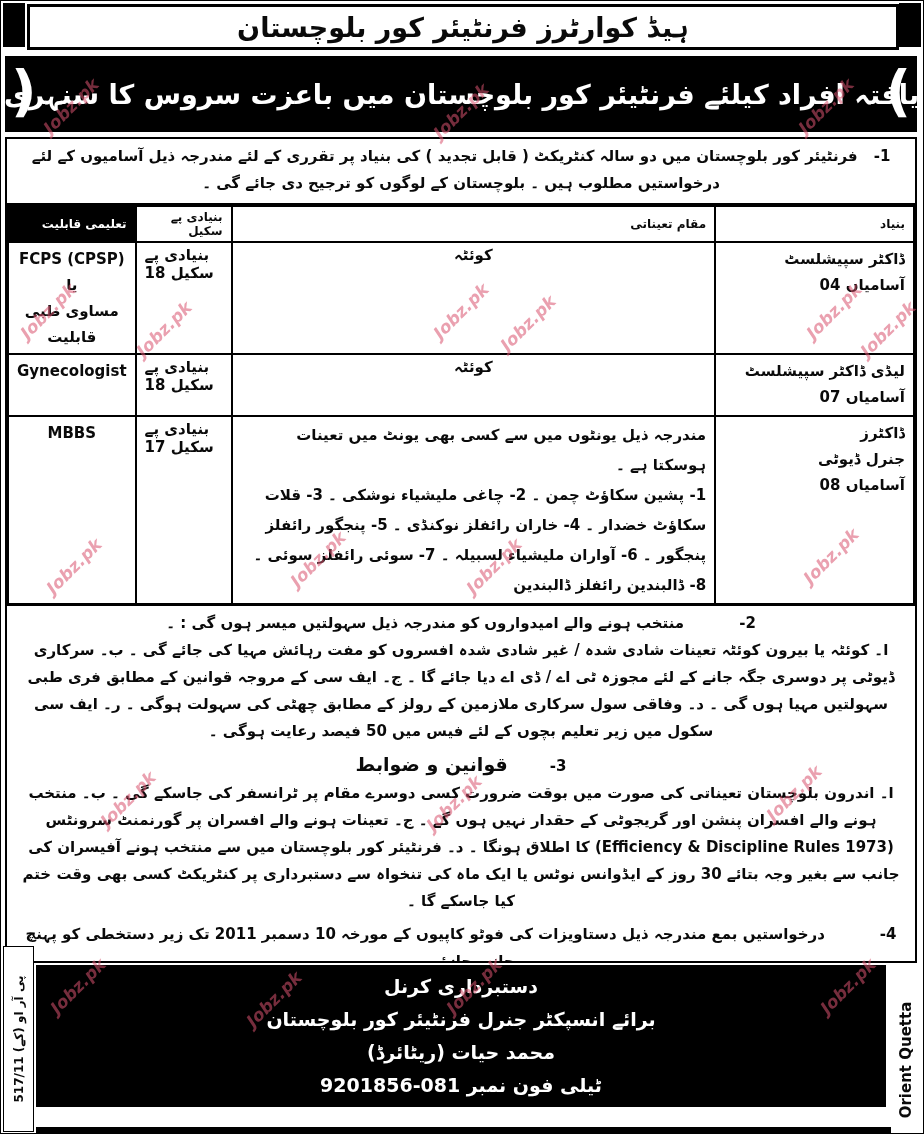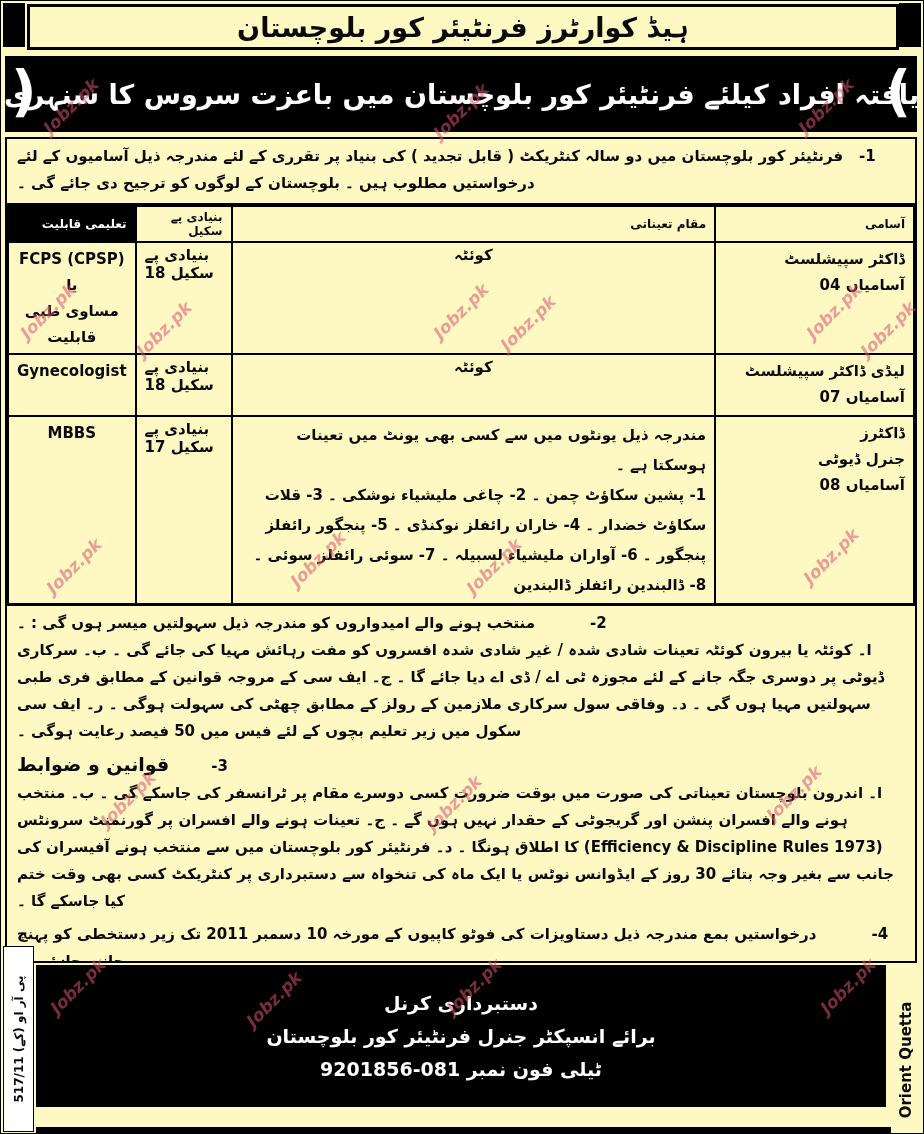--- a/index.html
+++ b/index.html
@@ -6,7 +6,7 @@
   *{box-sizing:border-box;}
   .page{
     position:relative;width:924px;height:1134px;margin:0 auto;
-    background:#fef9c3;overflow:hidden;
+    background:#ffffff;overflow:hidden;
     font-family:"DejaVu Sans",sans-serif;color:#0a0a0a;
     border:1px solid #000;
   }

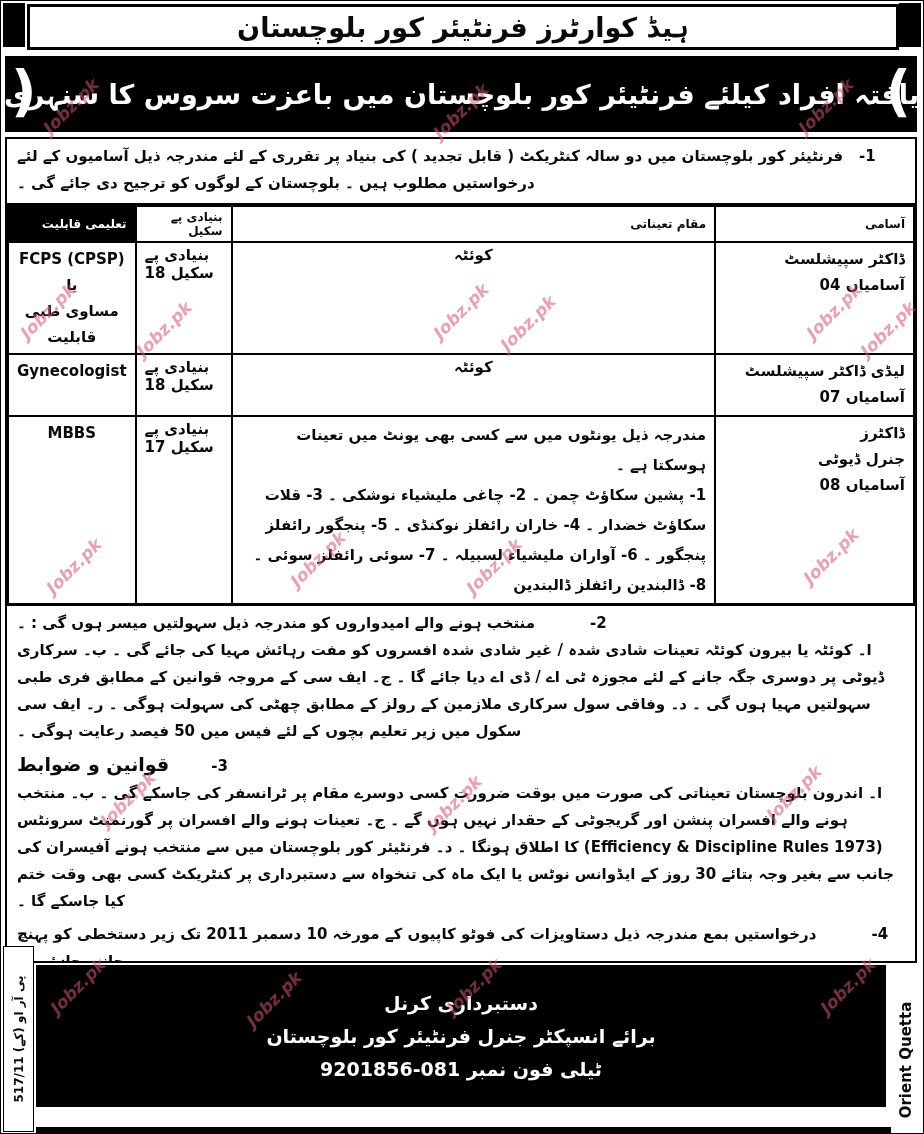--- a/index.html
+++ b/index.html
@@ -31,7 +31,7 @@
     position:absolute;left:4px;top:136px;width:912px;height:826px;
     border:2px solid #000;overflow:hidden;
   }
-  .para{direction:rtl;text-align:left;font-size:15px;font-weight:700;
+  .para{direction:rtl;text-align:center;font-size:15px;font-weight:700;
         line-height:27px;padding:4px 10px 2px 10px;}
   .para .body{white-space:pre-line;}
   .pnum{display:inline-block;}

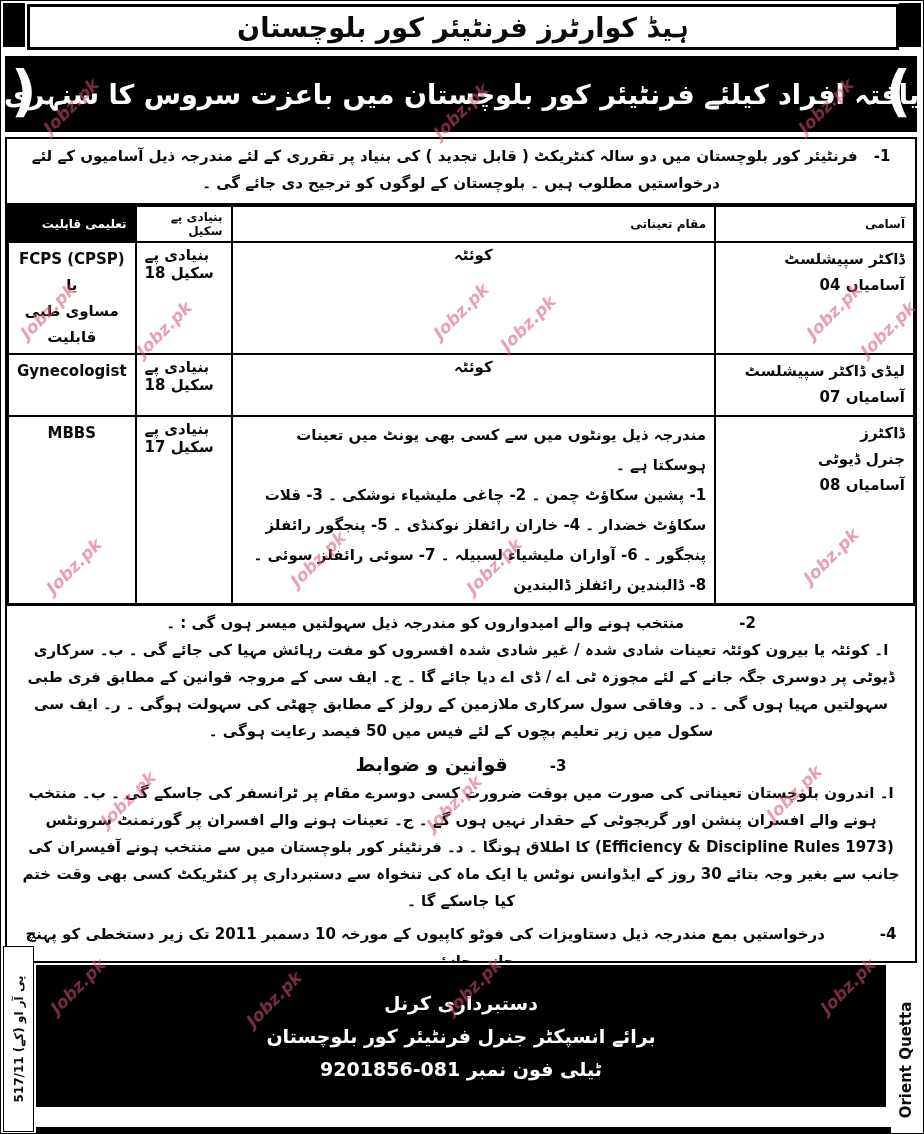--- a/index.html
+++ b/index.html
@@ -123,7 +123,7 @@
       </colgroup>
       <thead>
         <tr>
-            <th class="col-position">آسامی</th>
+            <th class="col-position">بنیاد</th>
             <th class="col-location">مقام تعیناتی</th>
             <th class="col-pay">بنیادی پے سکیل</th>
             <th class="col-qualification">تعلیمی قابلیت</th>

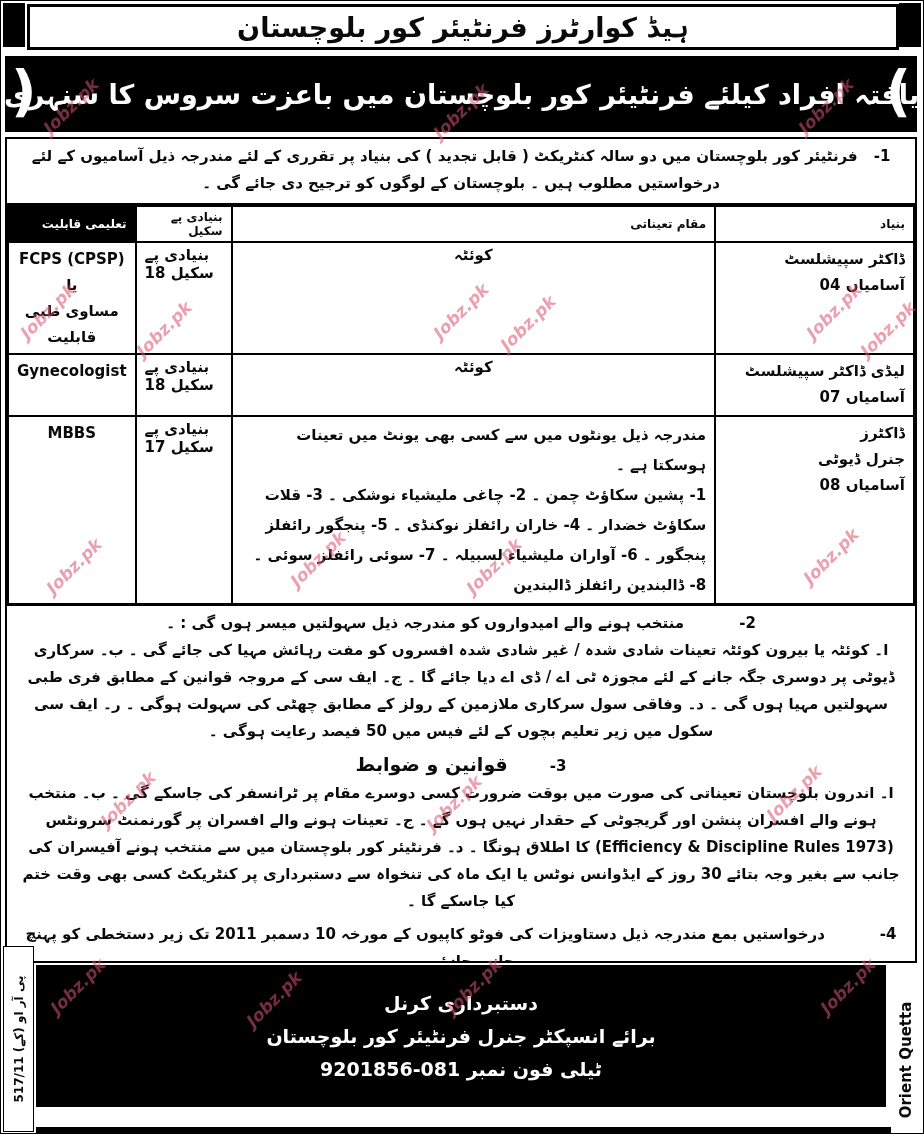--- a/index.html
+++ b/index.html
@@ -177,6 +177,7 @@
   <div class="signature-box">
       <div class="line">دستبرداری کرنل</div>
       <div class="line">برائے انسپکٹر جنرل فرنٹیئر کور بلوچستان</div>
+      <div class="line">محمد حیات (ریٹائرڈ)</div>
       <div class="line">ٹیلی فون نمبر 081-9201856</div>
     </div>
 

